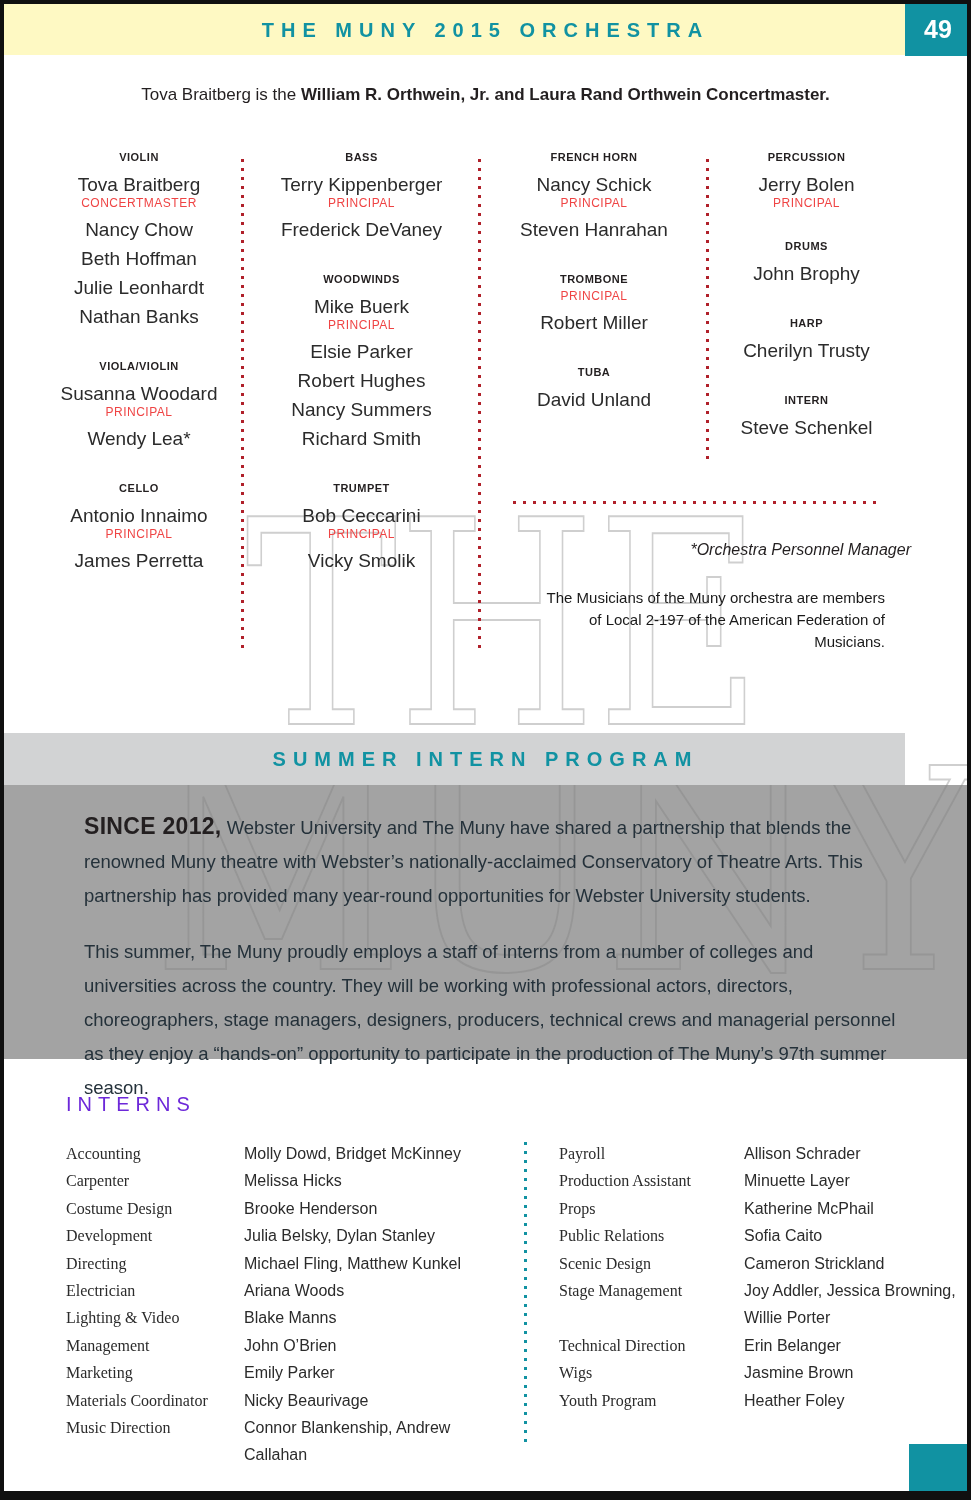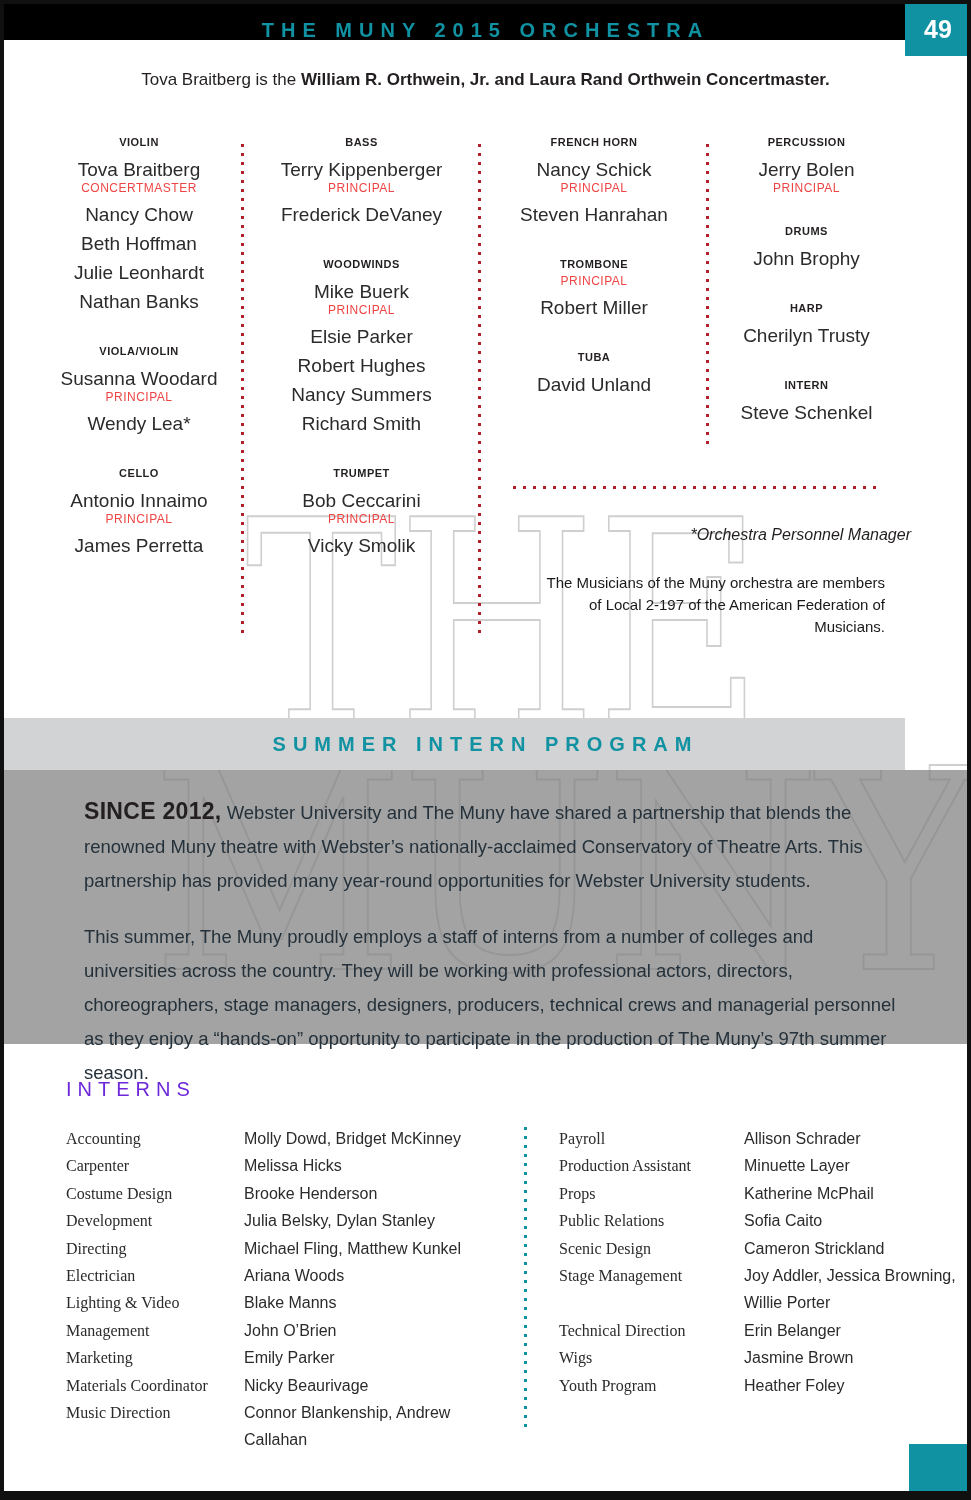--- a/index.html
+++ b/index.html
@@ -10,7 +10,7 @@
   .sheet { position:absolute; left:4px; top:4px; right:4px; bottom:9px; background:#ffffff; overflow:hidden; }
 
   
-  .header-bar { position:relative; height:36px; background:#000000; z-index:2; }
+  .header-bar { position:relative; height:51px; background:#fef9c3; z-index:2; }
   .header-title {
     position:absolute; left:0; width:963px; top:0; line-height:52px; text-align:center;
     color:#1192a2; font-weight:bold; font-size:20px; letter-spacing:7px;

